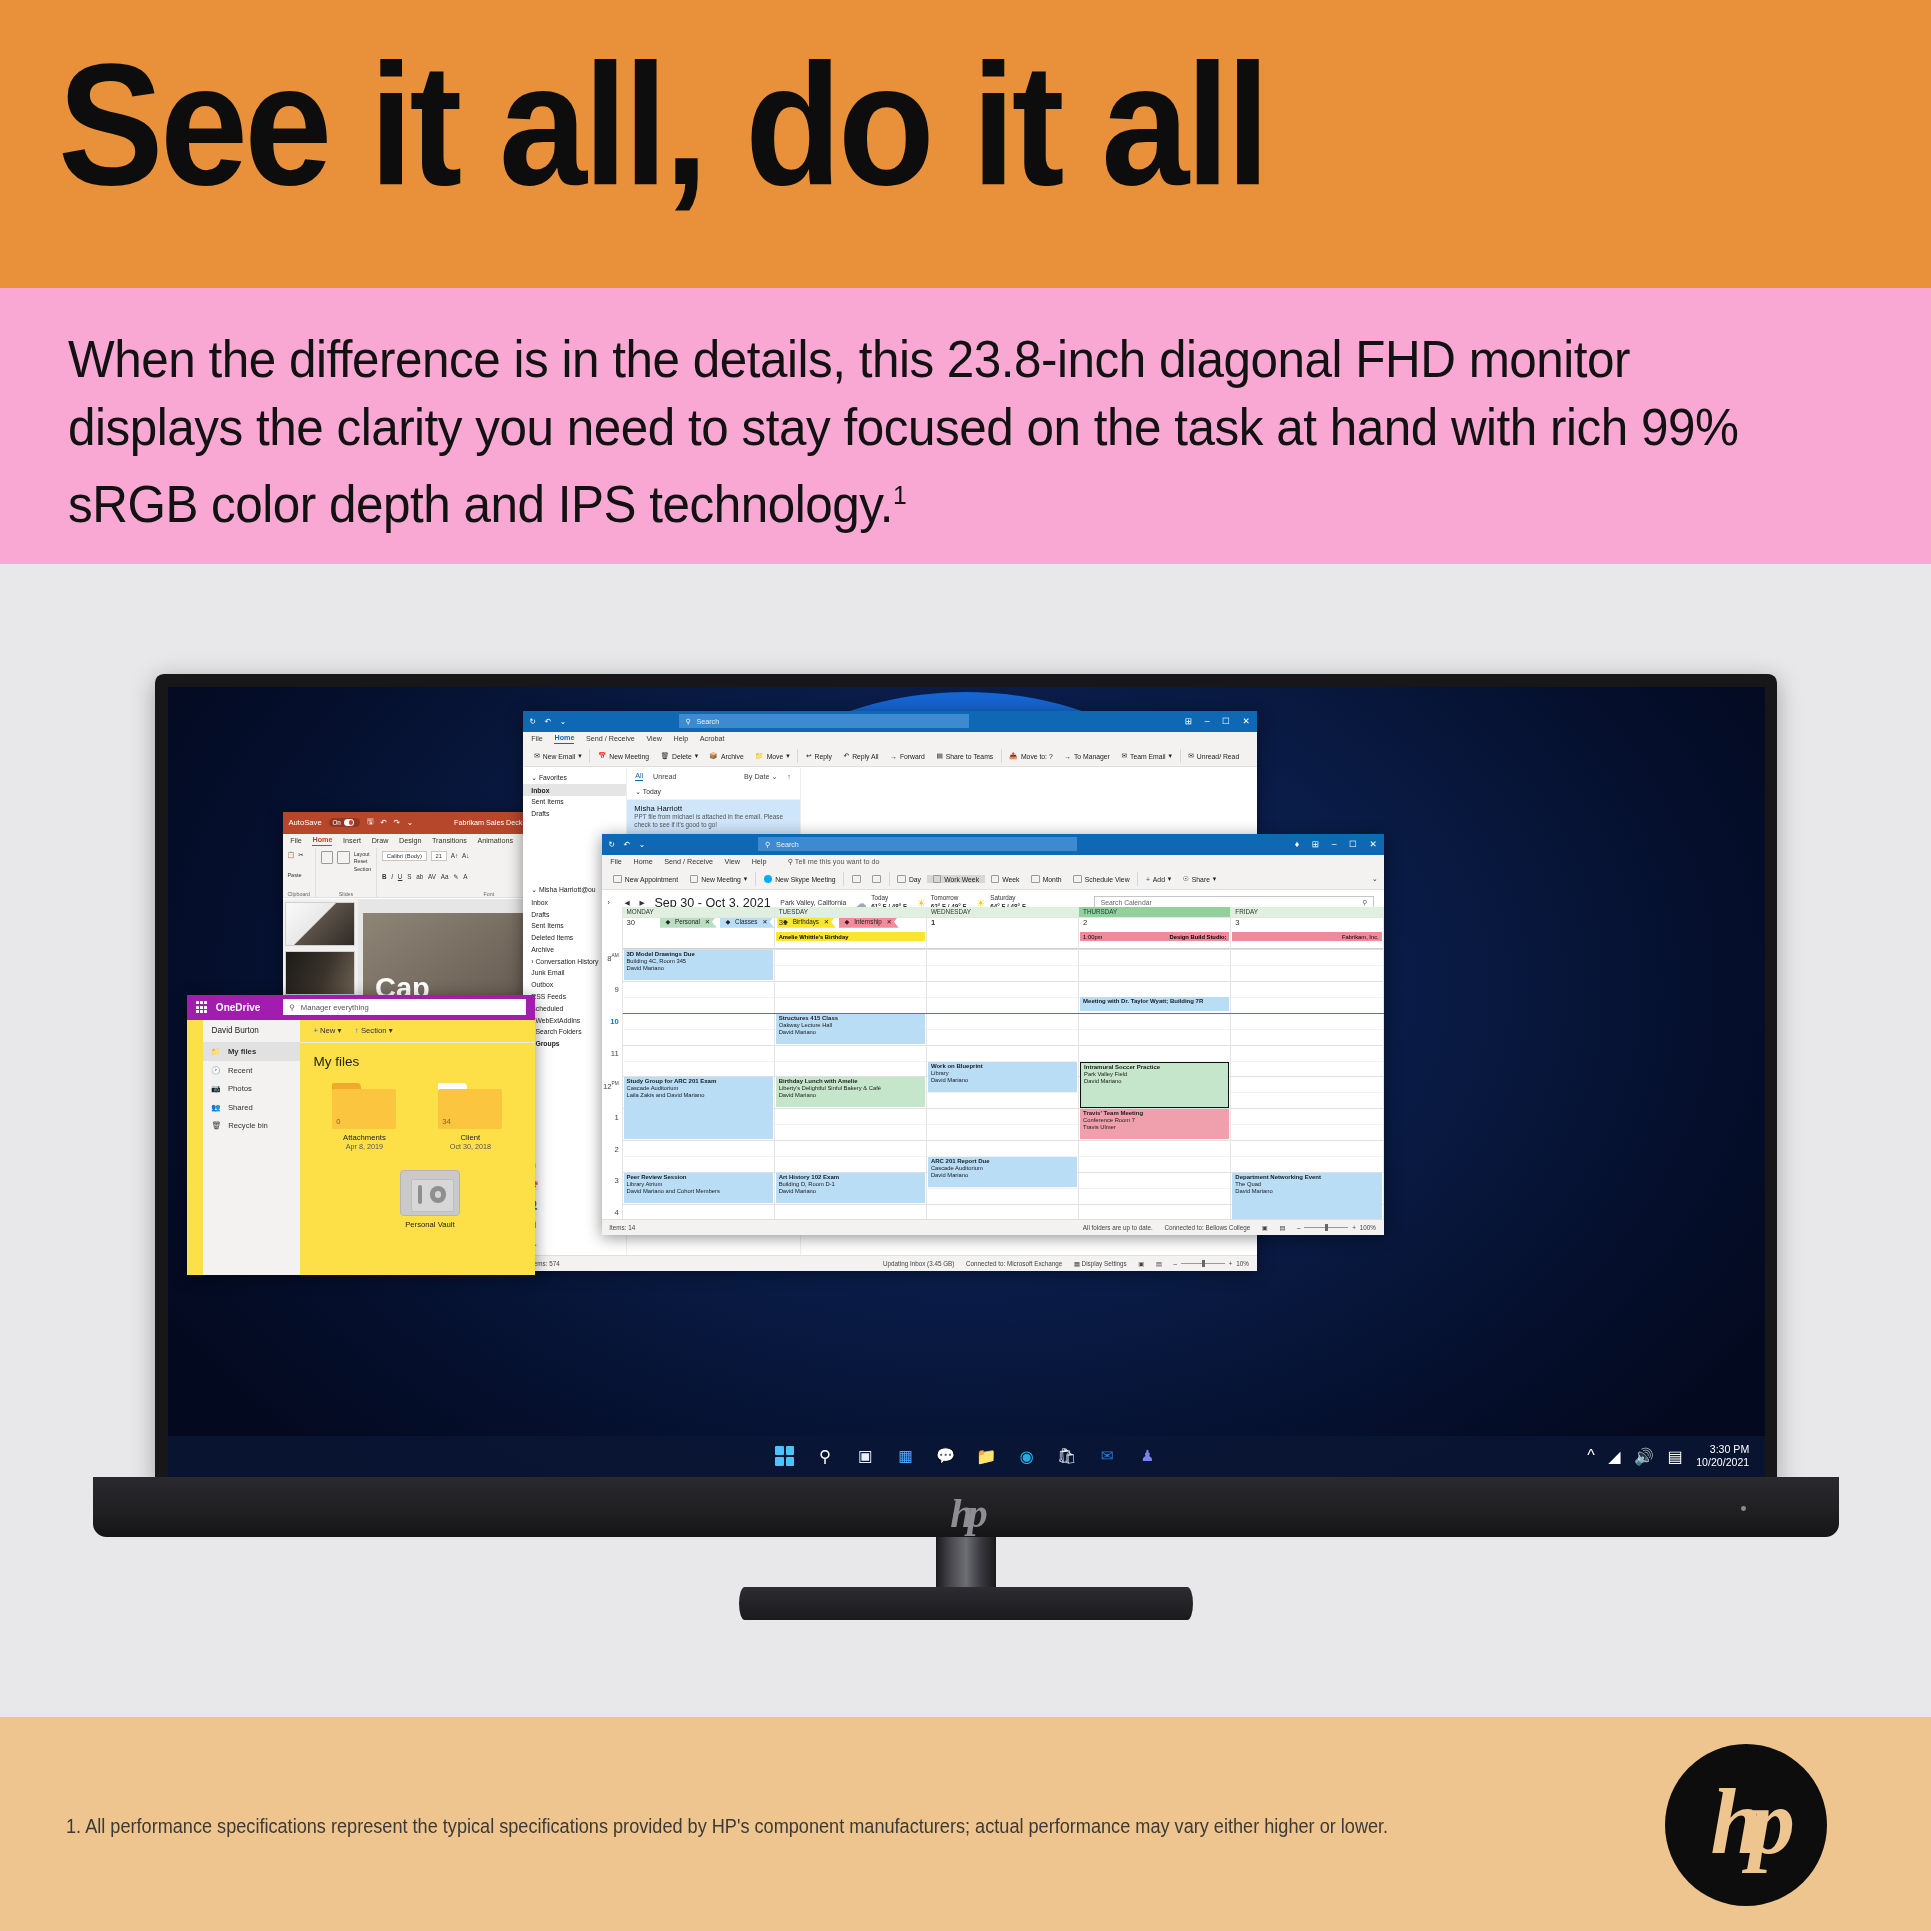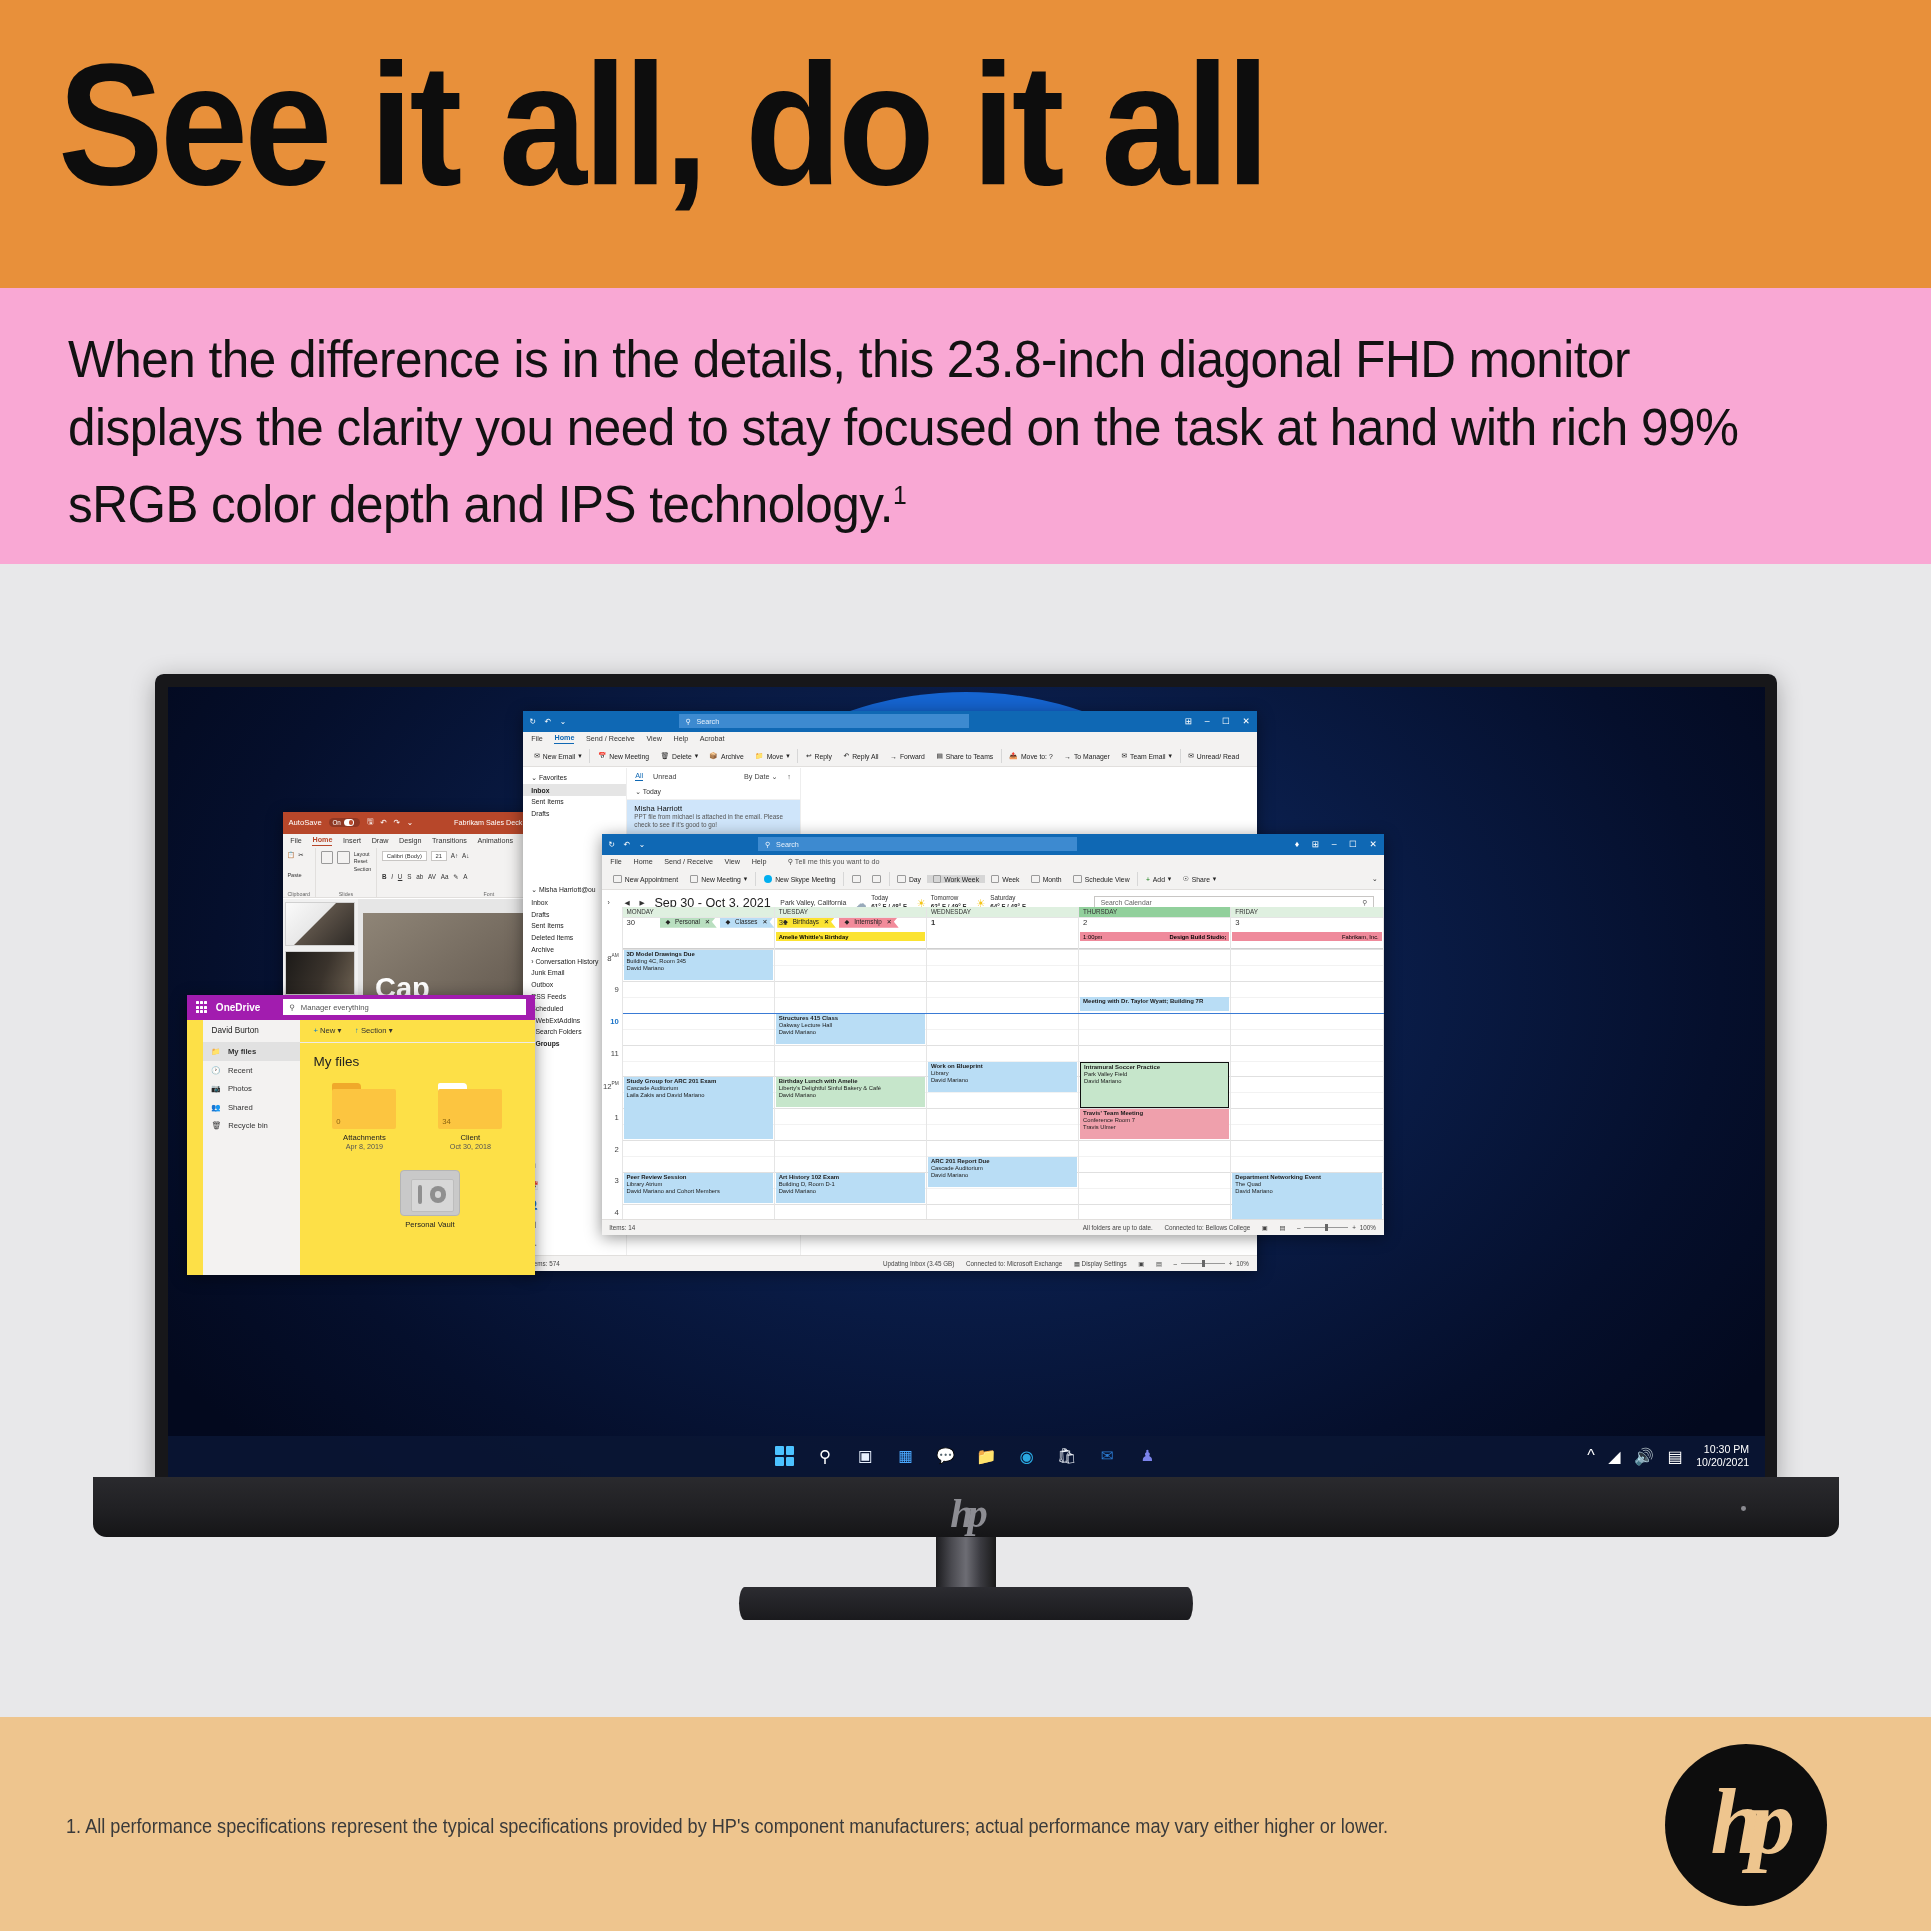--- a/index.html
+++ b/index.html
@@ -960,7 +960,7 @@
           <span>🔊</span>
           <span>▤</span>
           <span class="tb-clock">
-            <span>10:30 PM</span><br>
+            <span>3:30 PM</span><br>
             <span>10/20/2021</span>
           </span>
         </div>

